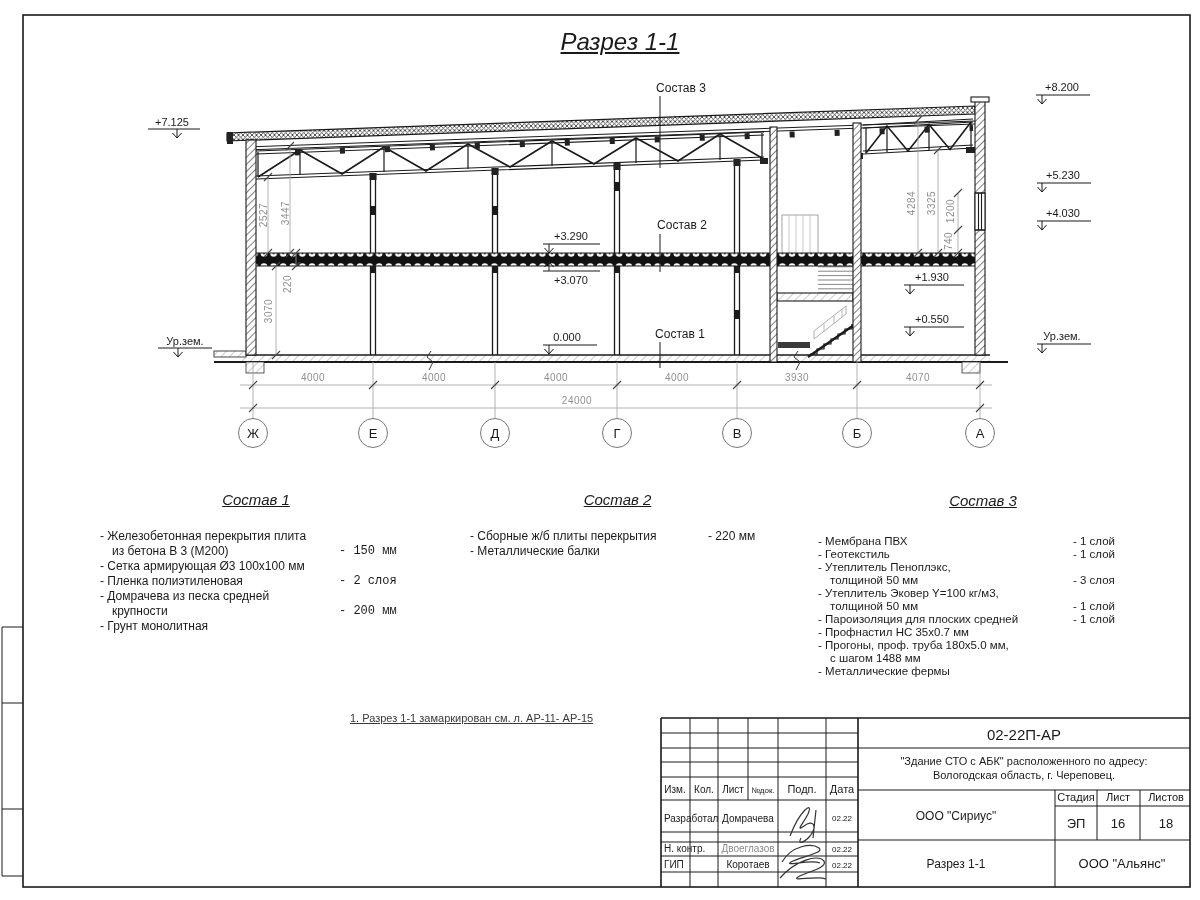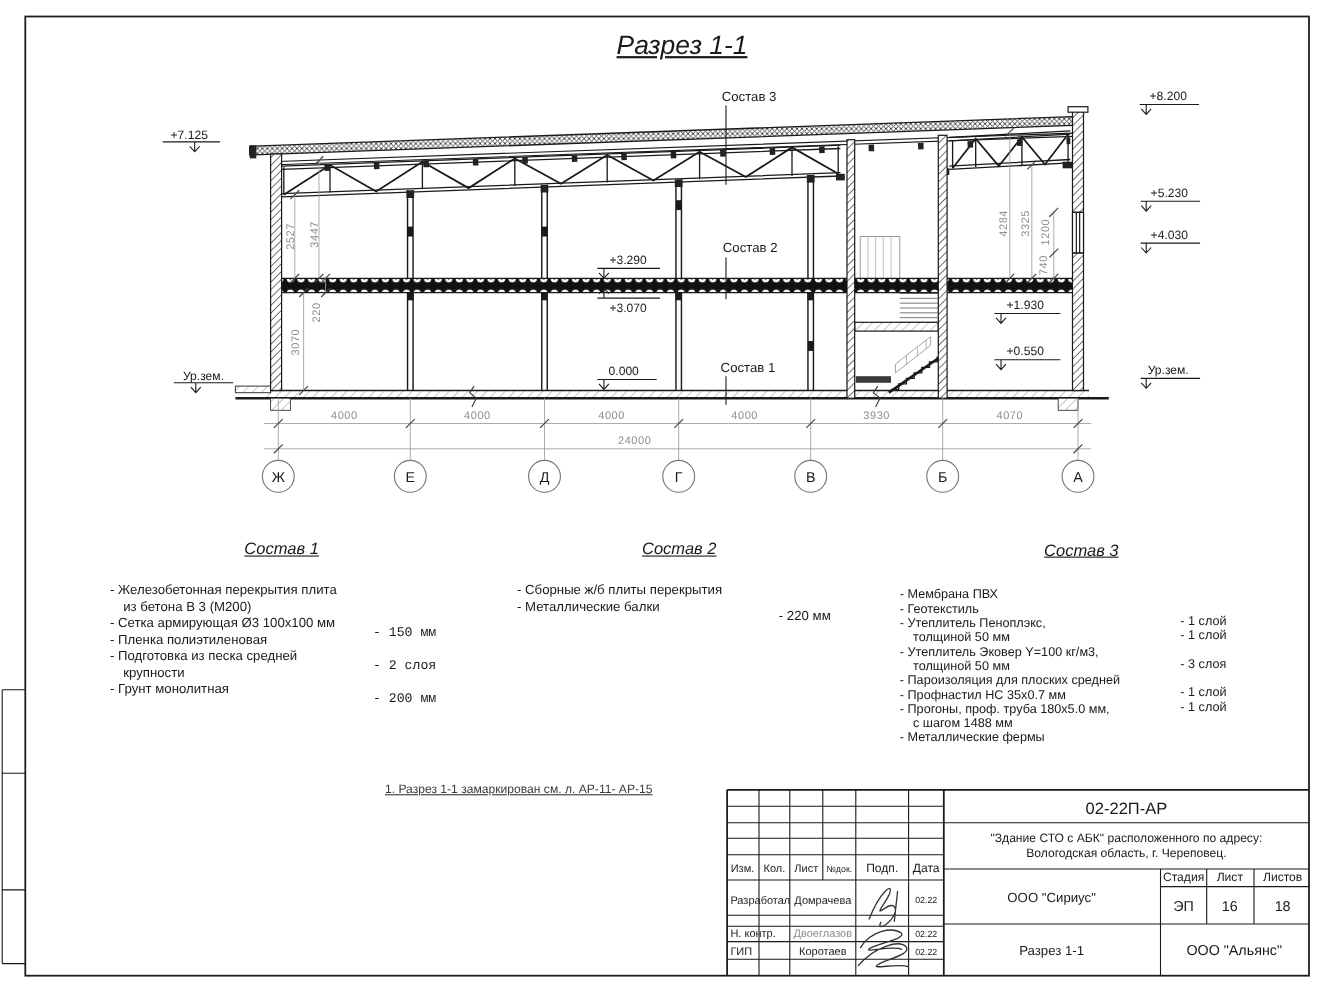--- a/index.html
+++ b/index.html
@@ -25,7 +25,7 @@
   .sostav h3{margin:0 0 22px 0;font-size:15px;font-weight:normal;font-style:italic;
     text-align:center;text-decoration:underline;}
   .srow{position:relative;height:15px;white-space:nowrap;}
-  .srow .sv{position:absolute;top:0;margin-top:24px;}
+  .srow .sv{position:absolute;top:0;}
   .ind{padding-left:12px;}
   #s1{left:100px;top:492px;width:312px;}
   #s1 .sv{left:239px;font-family:Liberation Mono, monospace;}

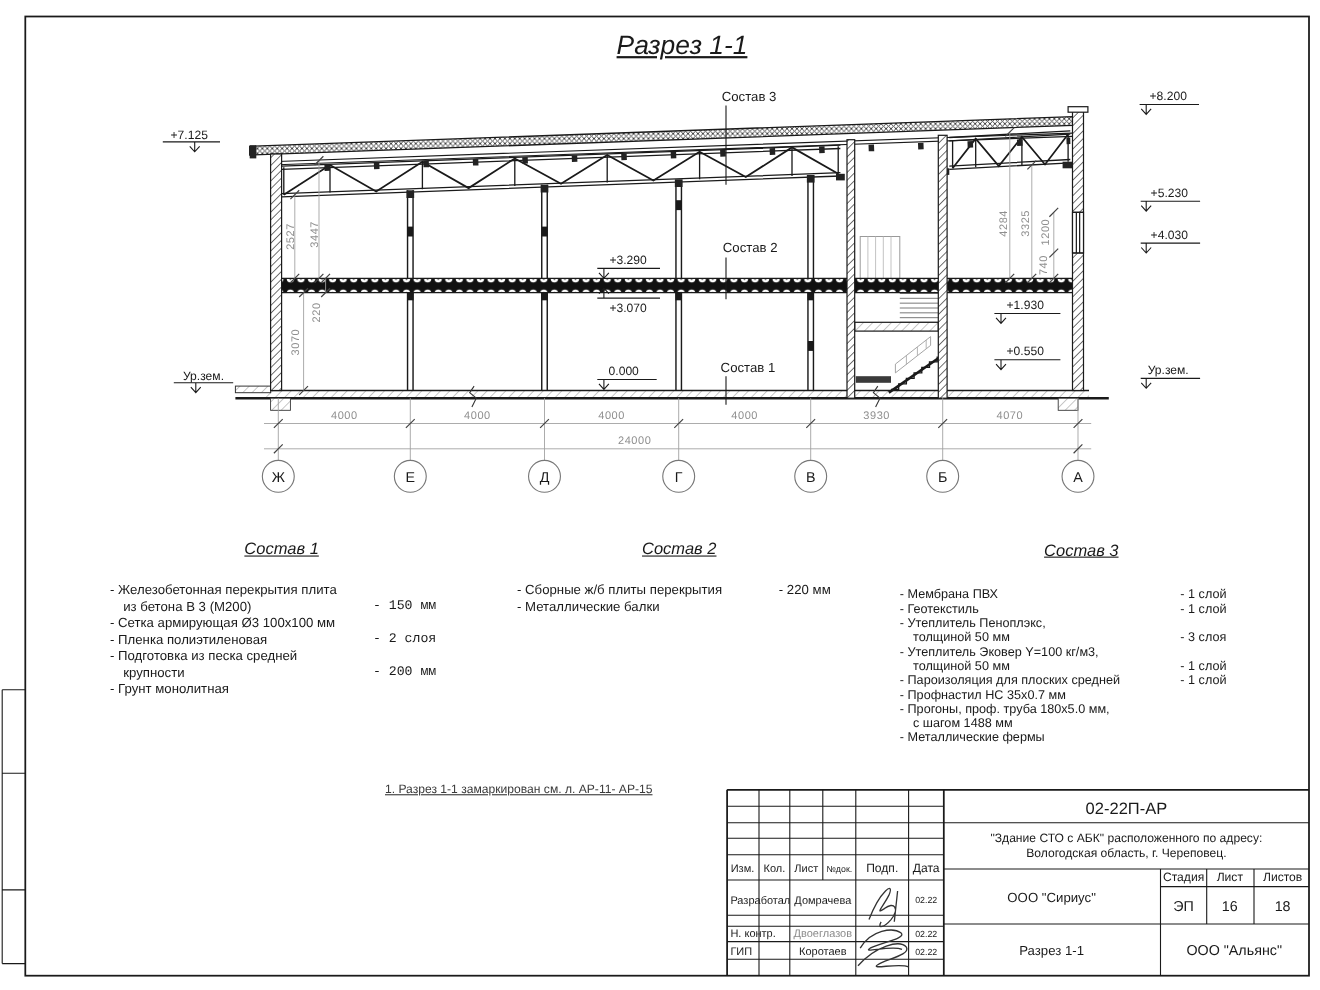--- a/index.html
+++ b/index.html
@@ -286,7 +286,7 @@
   <div class="srow"><span class="st ind">из бетона В 3 (М200)</span><span class="sv">- 150 мм</span></div>
   <div class="srow"><span class="st">- Сетка армирующая Ø3 100х100 мм</span><span class="sv"></span></div>
   <div class="srow"><span class="st">- Пленка полиэтиленовая</span><span class="sv">-  2 слоя</span></div>
-  <div class="srow"><span class="st">- Подготовка из песка средней</span><span class="sv"></span></div>
+  <div class="srow"><span class="st">- Домрачева из песка средней</span><span class="sv"></span></div>
   <div class="srow"><span class="st ind">крупности</span><span class="sv">- 200 мм</span></div>
   <div class="srow"><span class="st">- Грунт монолитная</span><span class="sv"></span></div>
 </div>

